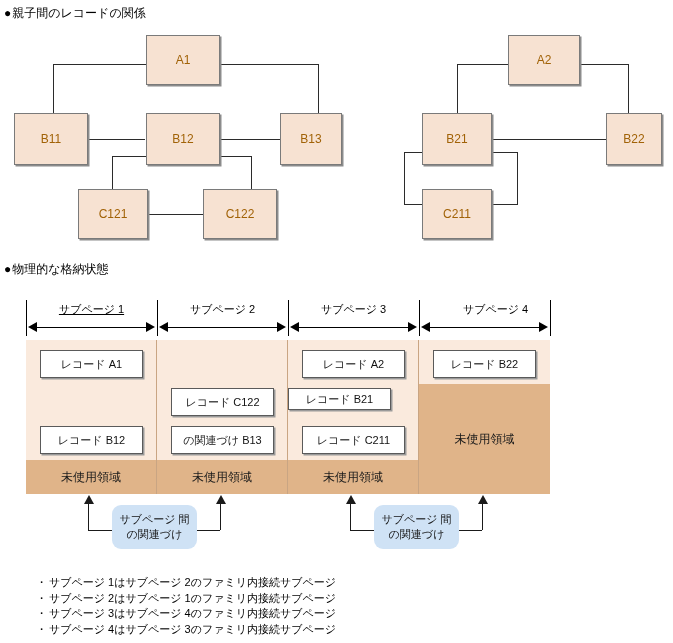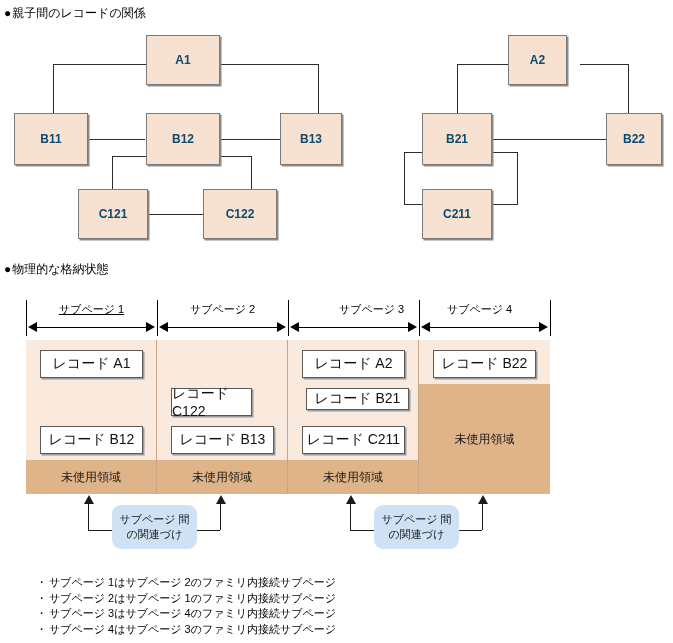--- a/index.html
+++ b/index.html
@@ -38,9 +38,8 @@
     align-items: center;
     justify-content: center;
     font-size: 12px;
-    color: #0c4a6e;
+    color: #a16207;
     z-index: 3;
-    font-weight: bold;
   }
   .conn {
     position: absolute;

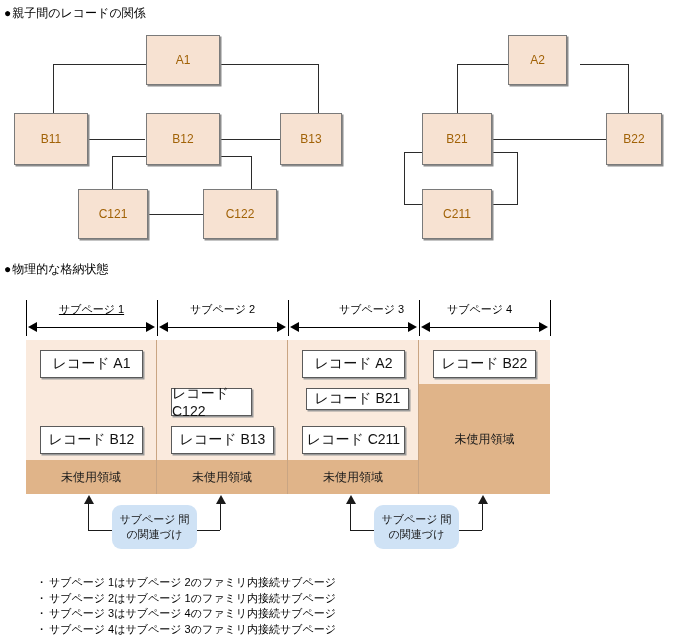--- a/index.html
+++ b/index.html
@@ -221,7 +221,7 @@
   <div class="conn v" style="left:404px; top:152px; height:52px;"></div>
   <div class="conn h" style="left:404px; top:204px; width:18px;"></div>
 
-  <div class="node" style="left:508px; top:35px;  width:59px; height:50px;">
+  <div class="node" style="left:508px; top:35px;  width:72px; height:50px;">
       <span>A2</span>
     </div>
   <div class="node" style="left:422px; top:113px; width:70px; height:52px;">

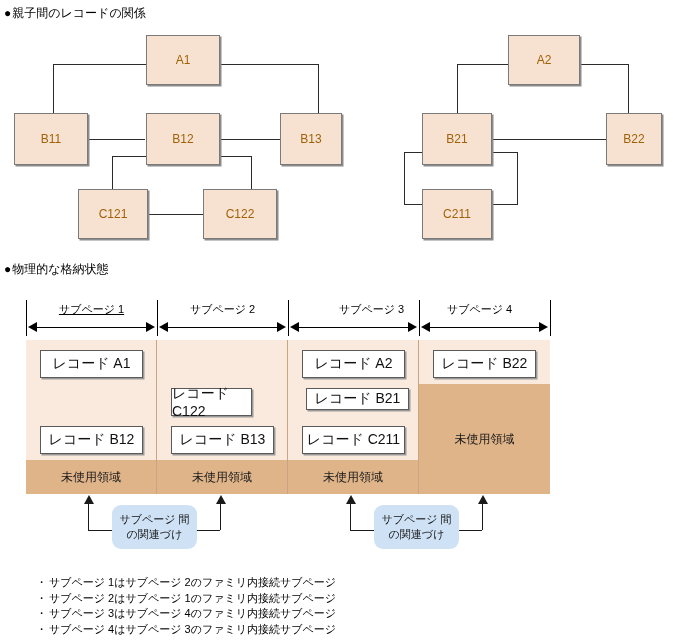--- a/index.html
+++ b/index.html
@@ -261,7 +261,7 @@
     <div class="head right"></div>
   </div>
 
-  <div class="sp-label" style="left:262px; top:2px;  width:131px;margin-left:18px;">サブページ 3</div>
+  <div class="sp-label" style="left:262px; top:2px;  width:131px;">サブページ 3</div>
   <div class="sp-arrow" style="left:264px; top:22px; width:127px;">
     <div class="head left"></div>
     <div class="shaft"></div>

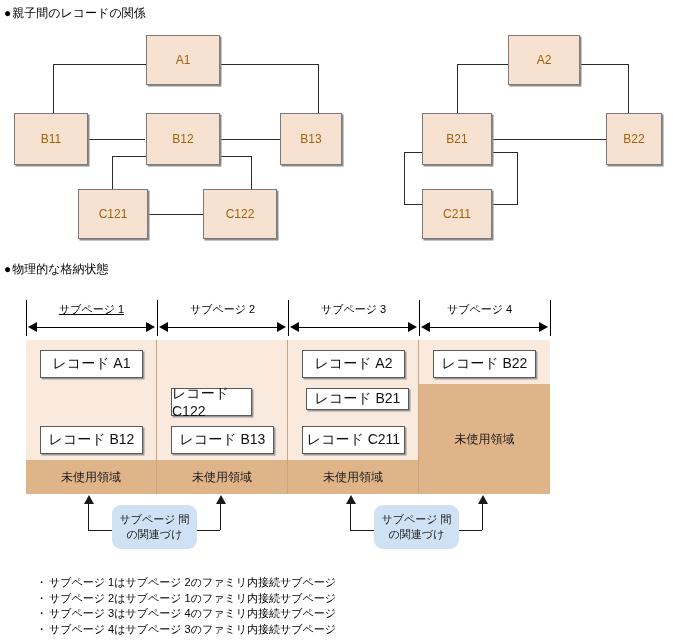--- a/index.html
+++ b/index.html
@@ -268,7 +268,7 @@
     <div class="head right"></div>
   </div>
 
-  <div class="sp-label" style="left:388px; top:2px;  width:131px;">サブページ 4</div>
+  <div class="sp-label" style="left:404px; top:2px;  width:131px;">サブページ 4</div>
   <div class="sp-arrow" style="left:395px; top:22px; width:127px;">
     <div class="head left"></div>
     <div class="shaft"></div>

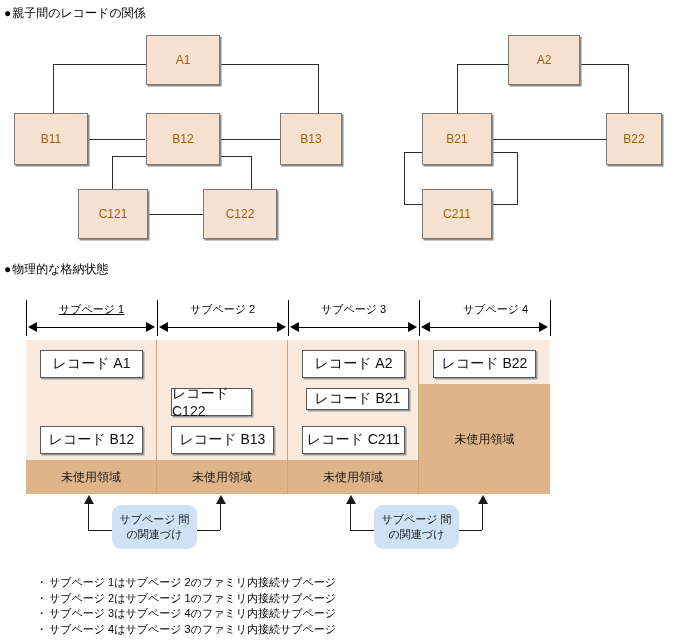--- a/index.html
+++ b/index.html
@@ -115,7 +115,7 @@
     display: flex;
     align-items: center;
     justify-content: center;
-    font-size: 14px;
+    font-size: 11px;
     color: #111;
     z-index: 2;
   }

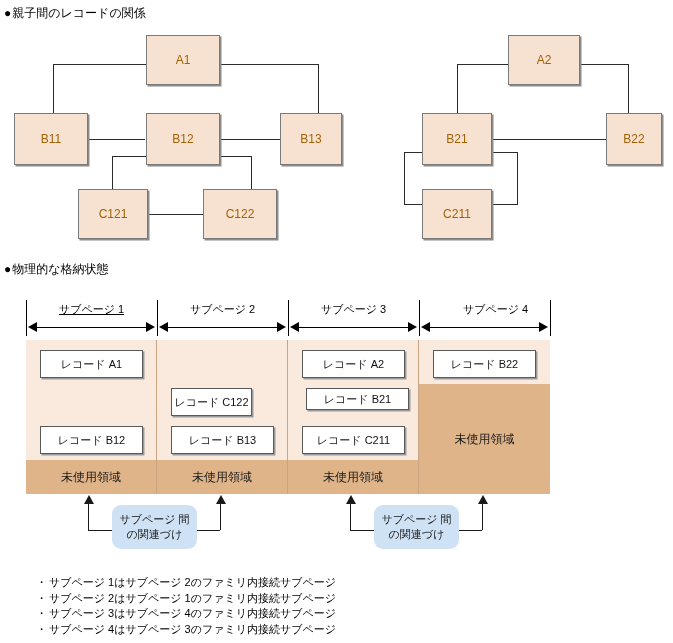--- a/index.html
+++ b/index.html
@@ -285,7 +285,7 @@
   <div class="col" style="left:131px; top:40px; width:131px; height:154px;">
     <div class="filled" style="height:120px;"></div>
     <div class="unused" style="height:34px;">未使用領域</div>
-    <div class="rec" style="left:14px; top:48px;  width:81px; height:28px;">レコード C122</div>
+    <div class="rec" style="left:14px; top:48px;  width:103px; height:28px;">レコード C122</div>
     <div class="rec" style="left:14px; top:86px;  width:103px; height:28px;">レコード B13</div>
   </div>
 

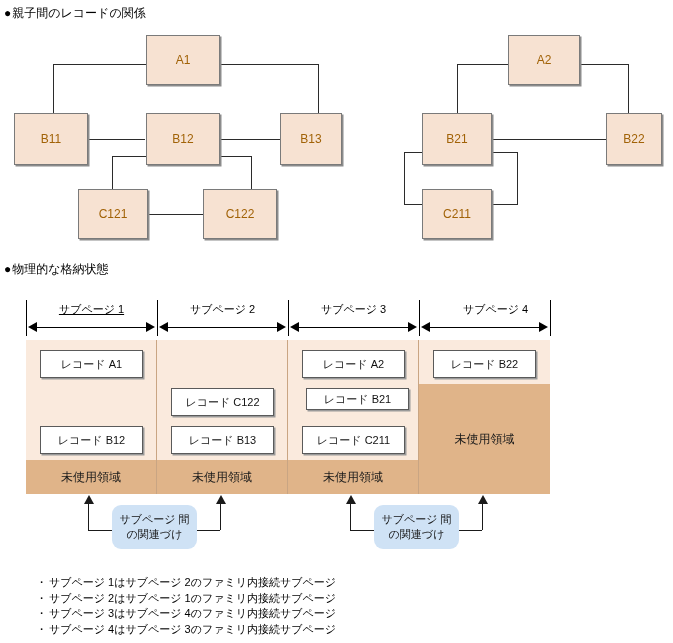--- a/index.html
+++ b/index.html
@@ -293,7 +293,7 @@
     <div class="filled" style="height:120px;"></div>
     <div class="unused" style="height:34px;">未使用領域</div>
     <div class="rec" style="left:14px; top:10px;  width:103px; height:28px;">レコード A2</div>
-    <div class="rec" style="left:18px; top:48px;  width:103px; height:22px;">レコード B21</div>
+    <div class="rec" style="left:0; top:48px;  width:103px; height:22px;">レコード B21</div>
     <div class="rec" style="left:14px; top:86px;  width:103px; height:28px;">レコード C211</div>
   </div>
 

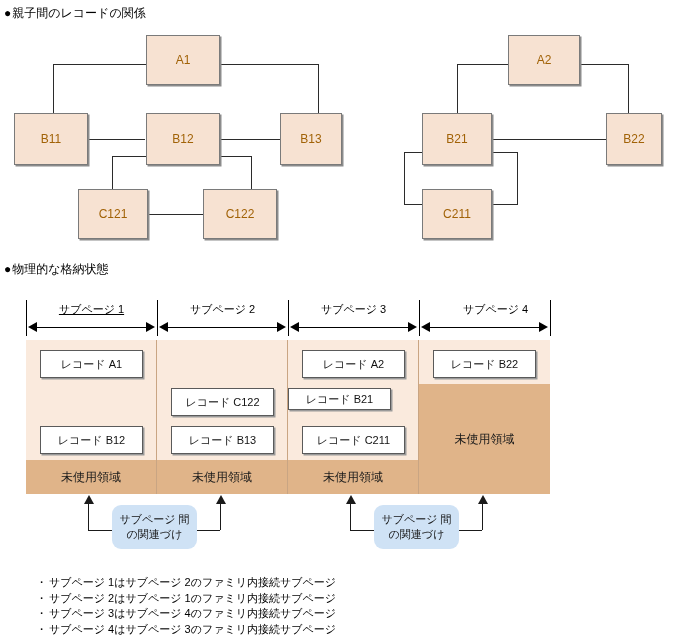--- a/index.html
+++ b/index.html
@@ -286,7 +286,7 @@
     <div class="filled" style="height:120px;"></div>
     <div class="unused" style="height:34px;">未使用領域</div>
     <div class="rec" style="left:14px; top:48px;  width:103px; height:28px;">レコード C122</div>
-    <div class="rec" style="left:14px; top:86px;  width:103px; height:28px;">レコード B13</div>
+    <div class="rec" style="left:14px; top:86px;  width:103px; height:28px;">の関連づけ B13</div>
   </div>
 
   <div class="col" style="left:262px; top:40px; width:131px; height:154px;">

